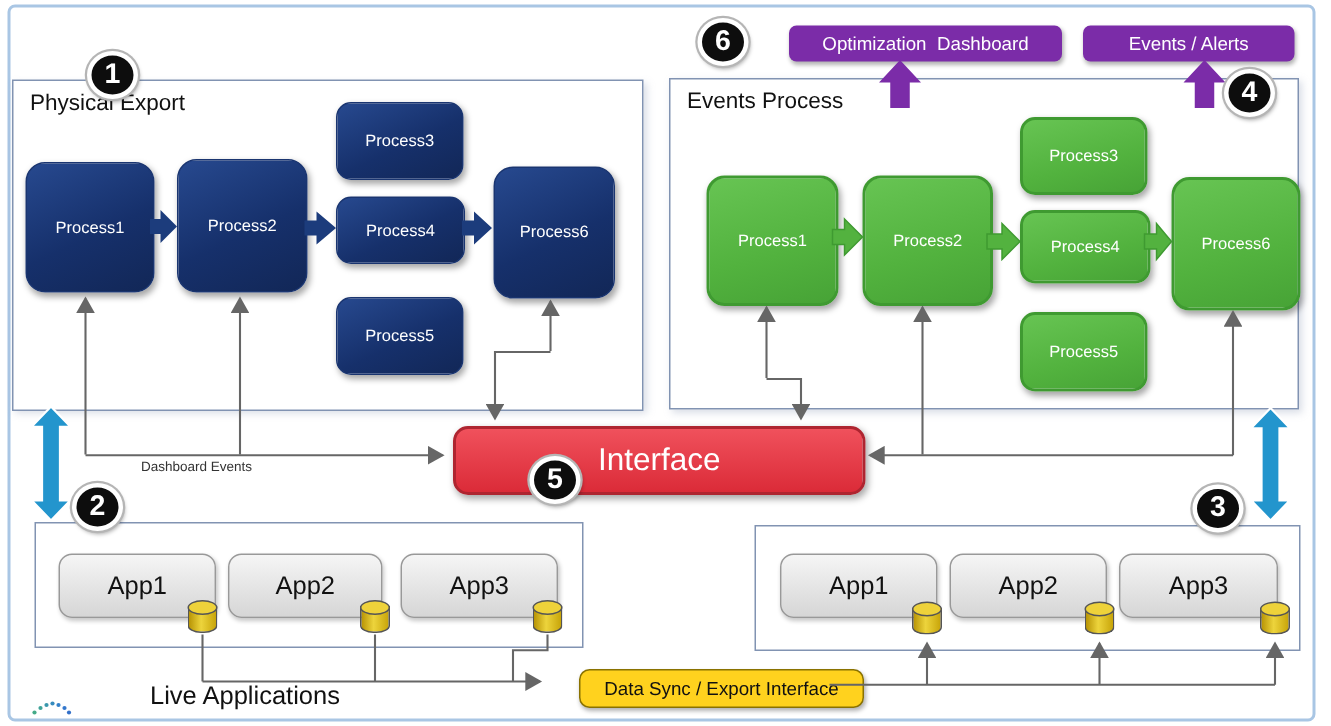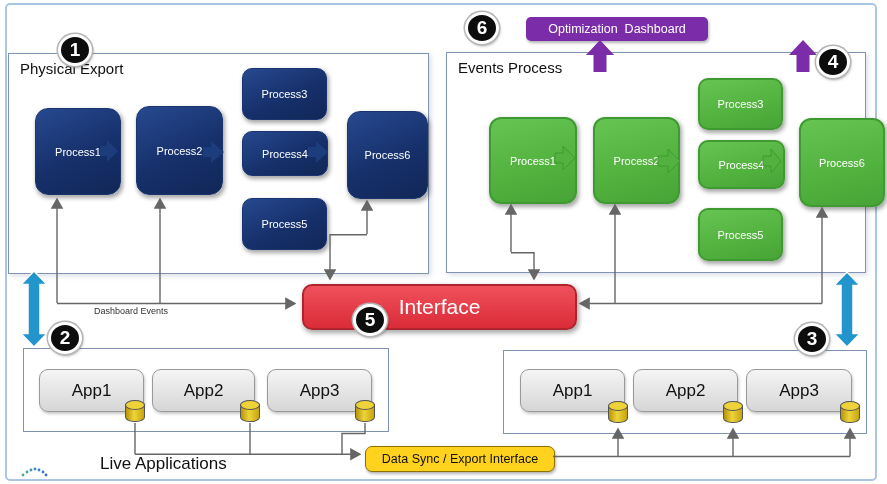--- a/index.html
+++ b/index.html
@@ -102,6 +102,7 @@
   <div class="proc green" id="g6">Process6</div>
 
   <div class="outbar" id="opt-dash">Optimization  Dashboard</div>
+  <div class="outbar" id="events-alerts">Events / Alerts</div>
 
   <div id="interface-box">Interface</div>
   <div id="data-sync">Data Sync / Export Interface</div>

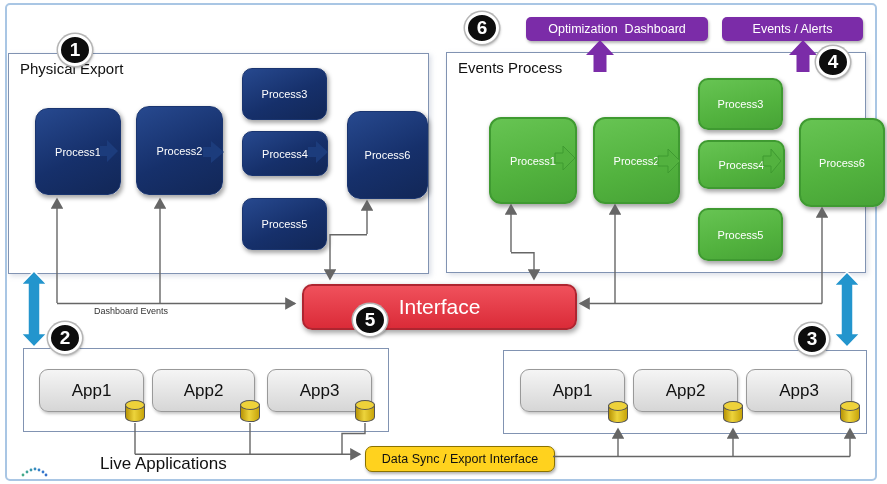--- a/index.html
+++ b/index.html
@@ -17,7 +17,7 @@
   #physical-title{left:20px;top:60px;}
   #digital-title{left:458px;top:59px;}
   .proc{position:absolute;display:flex;align-items:center;justify-content:center;
-    color:#fff;font-size:11px;z-index:12;box-shadow:1.5px 2.5px 4px rgba(0,0,0,.35);margin-left:18px;}
+    color:#fff;font-size:11px;z-index:12;box-shadow:1.5px 2.5px 4px rgba(0,0,0,.35);}
   .navy{background:linear-gradient(155deg,#27498F 0%,#16306B 55%,#122757 100%);
     border:1px solid #1A3570;border-radius:13px;}
   .green{background:linear-gradient(165deg,#67C453 0%,#52B23E 60%,#47A336 100%);

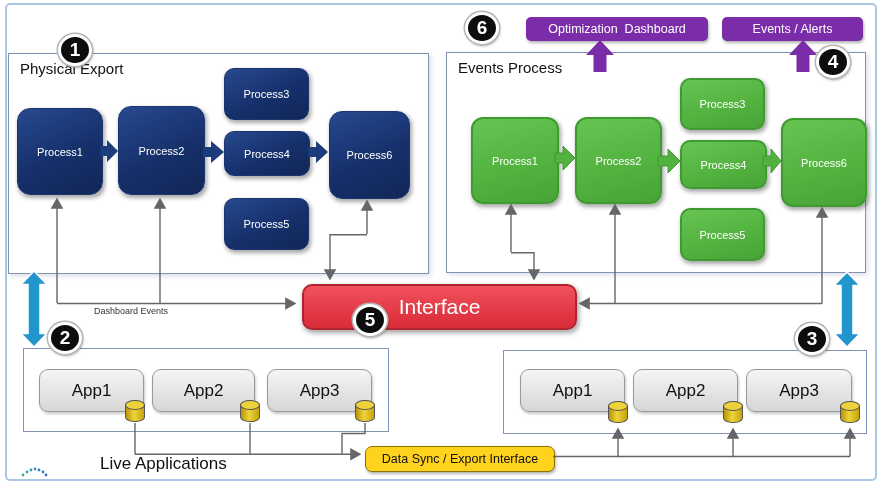--- a/index.html
+++ b/index.html
@@ -44,7 +44,7 @@
     background:linear-gradient(#F0515C,#DB2B38);border:2.5px solid #AE2530;border-radius:10px;
     color:#fff;font-size:21px;display:flex;align-items:center;justify-content:center;
     z-index:18;box-shadow:1.5px 2.5px 5px rgba(0,0,0,.35);}
-  #data-sync{position:absolute;left:365px;top:446px;width:188px;height:24px;
+  #data-sync{position:absolute;left:386px;top:446px;width:188px;height:24px;
     background:#FFD21E;border:1.8px solid #8A7200;border-radius:7px;color:#111;
     font-size:12.5px;display:flex;align-items:center;justify-content:center;
     z-index:18;box-shadow:1px 2px 3px rgba(0,0,0,.3);}

